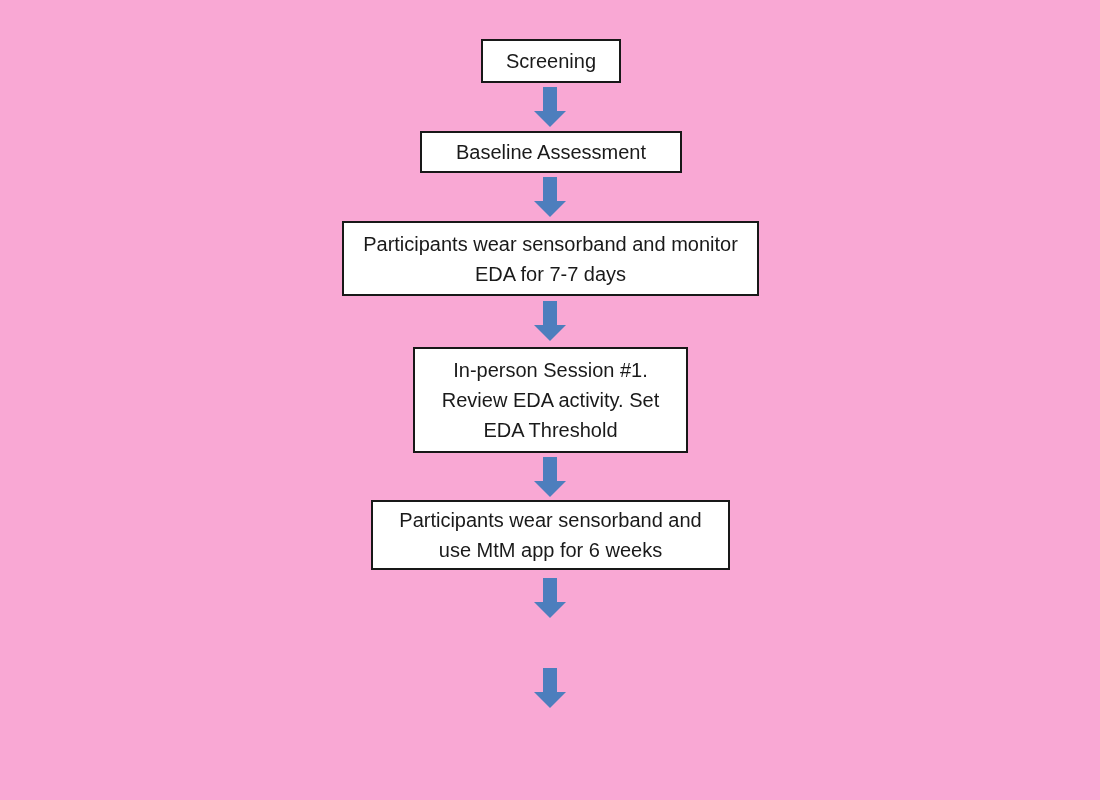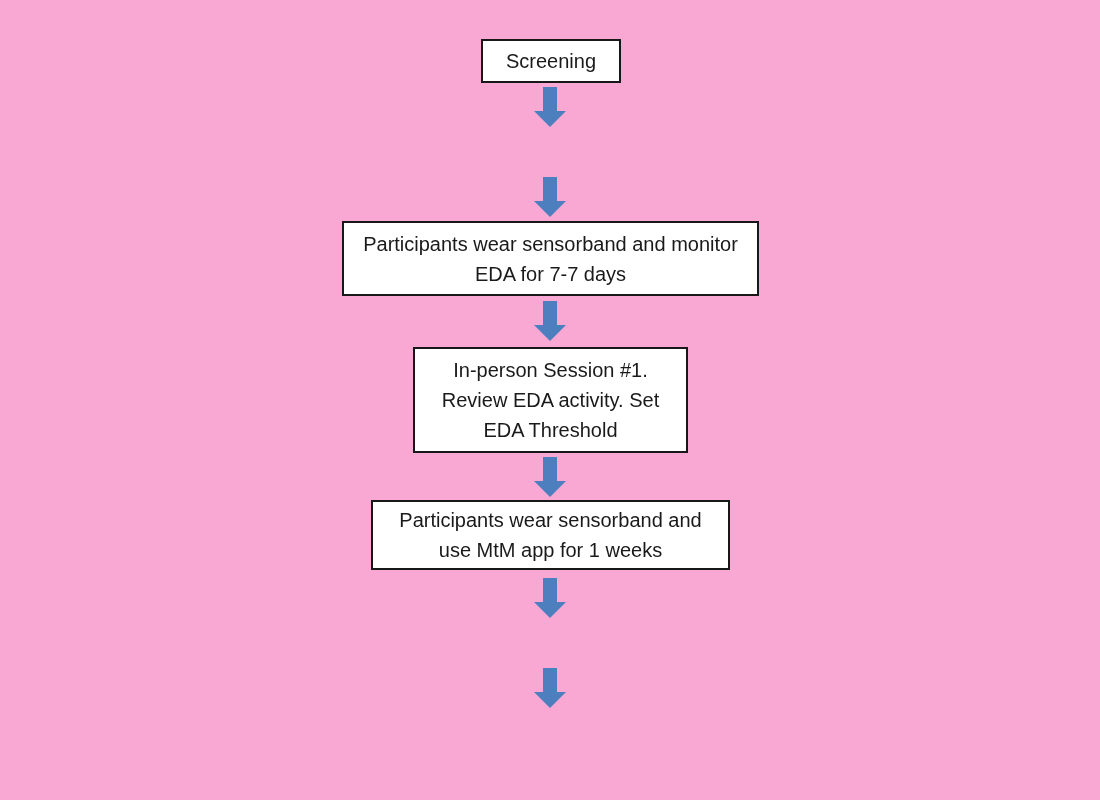--- a/index.html
+++ b/index.html
@@ -64,6 +64,9 @@
 
   <div class="flow-arrow a1"></div>
 
+  <div class="flow-box b2">
+    <span>Baseline Assessment</span>
+  </div>
 
   <div class="flow-arrow a2"></div>
 

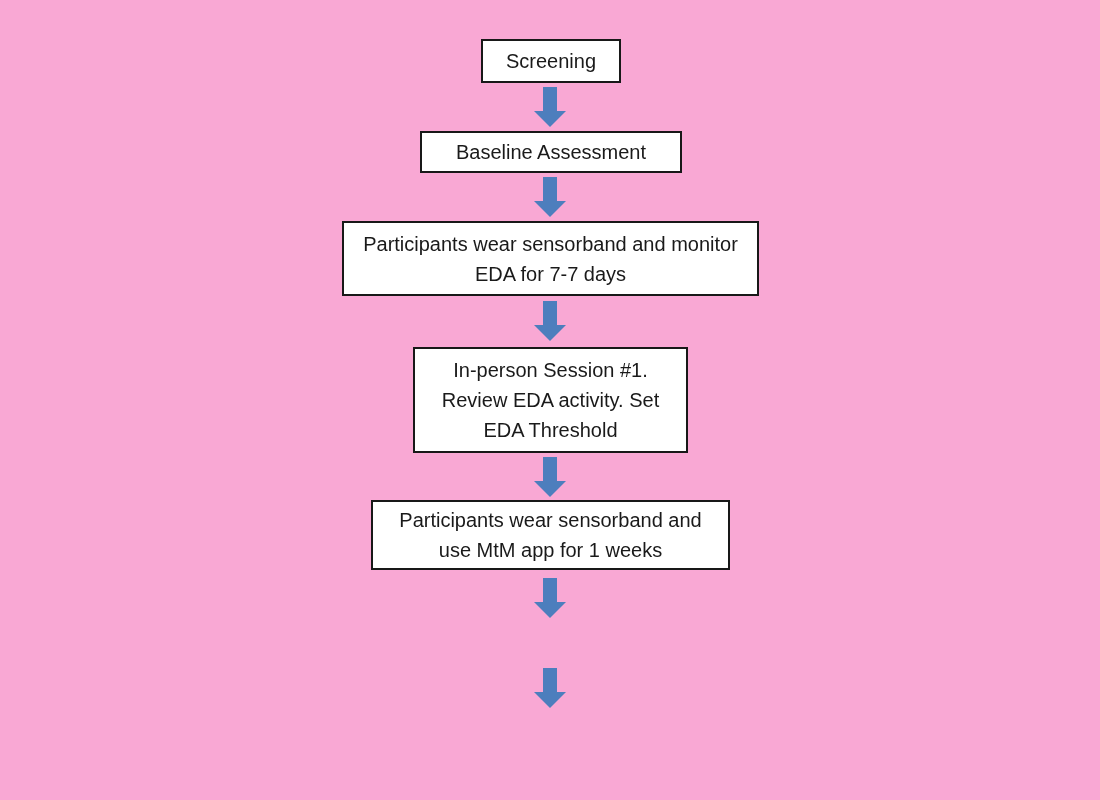--- a/index.html
+++ b/index.html
@@ -87,7 +87,7 @@
 
   <div class="flow-box b5">
     <span>Participants wear sensorband and
-use MtM app for 1 weeks</span>
+use MtM app for 6 weeks</span>
   </div>
 
   <div class="flow-arrow a5"></div>

